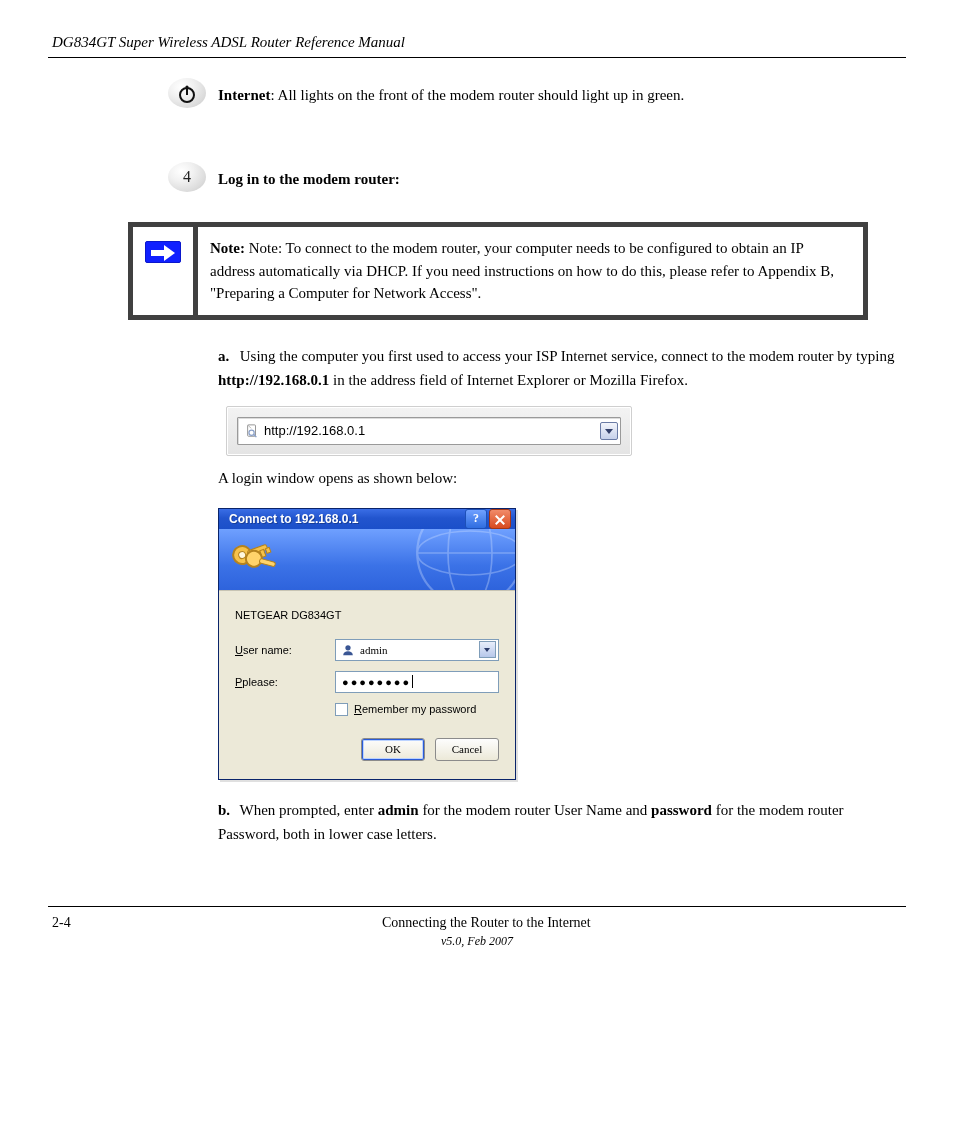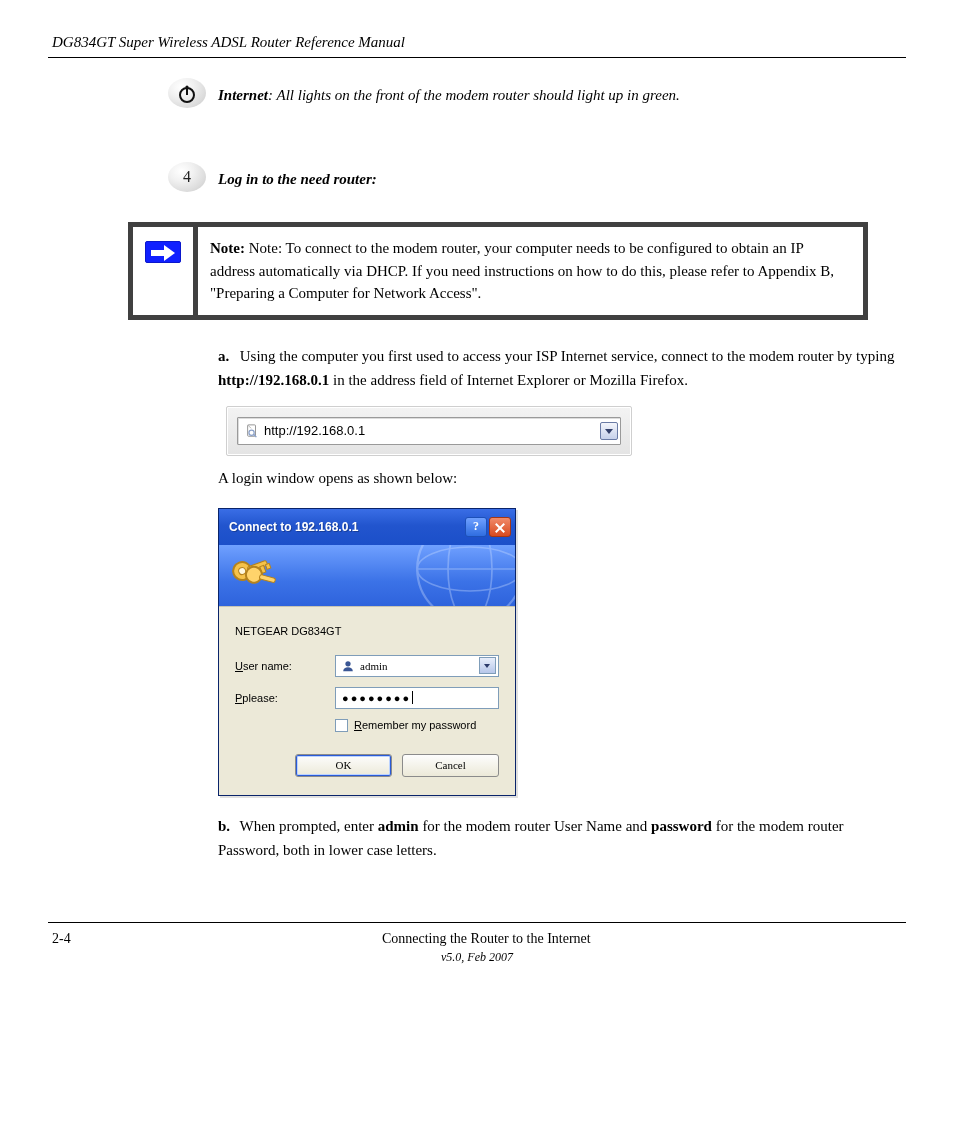--- a/index.html
+++ b/index.html
@@ -61,7 +61,6 @@
   .step-text {
     font-size: 15px;
     line-height: 1.5;
-    font-style: italic;
   }
 
   

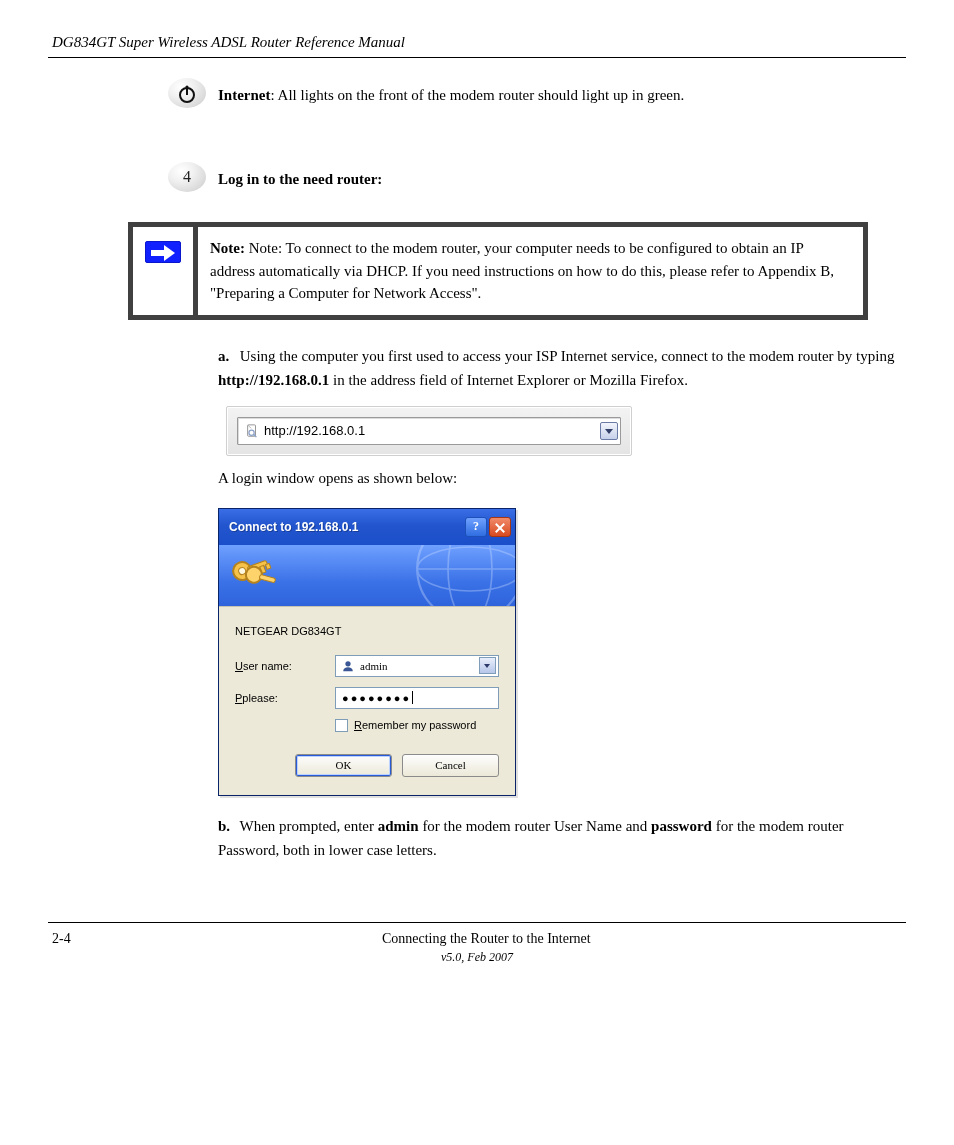--- a/index.html
+++ b/index.html
@@ -346,7 +346,7 @@
       <div class="marker-oval"></div>
       <div class="marker-number">4</div>
     </div>
-    <div class="step-text" style="font-weight:bold">Log in to the need router:</div>
+    <div class="step-text" style="font-weight:bold">Log in to the modem router:</div>
   </div>
 
   <table class="note-box">

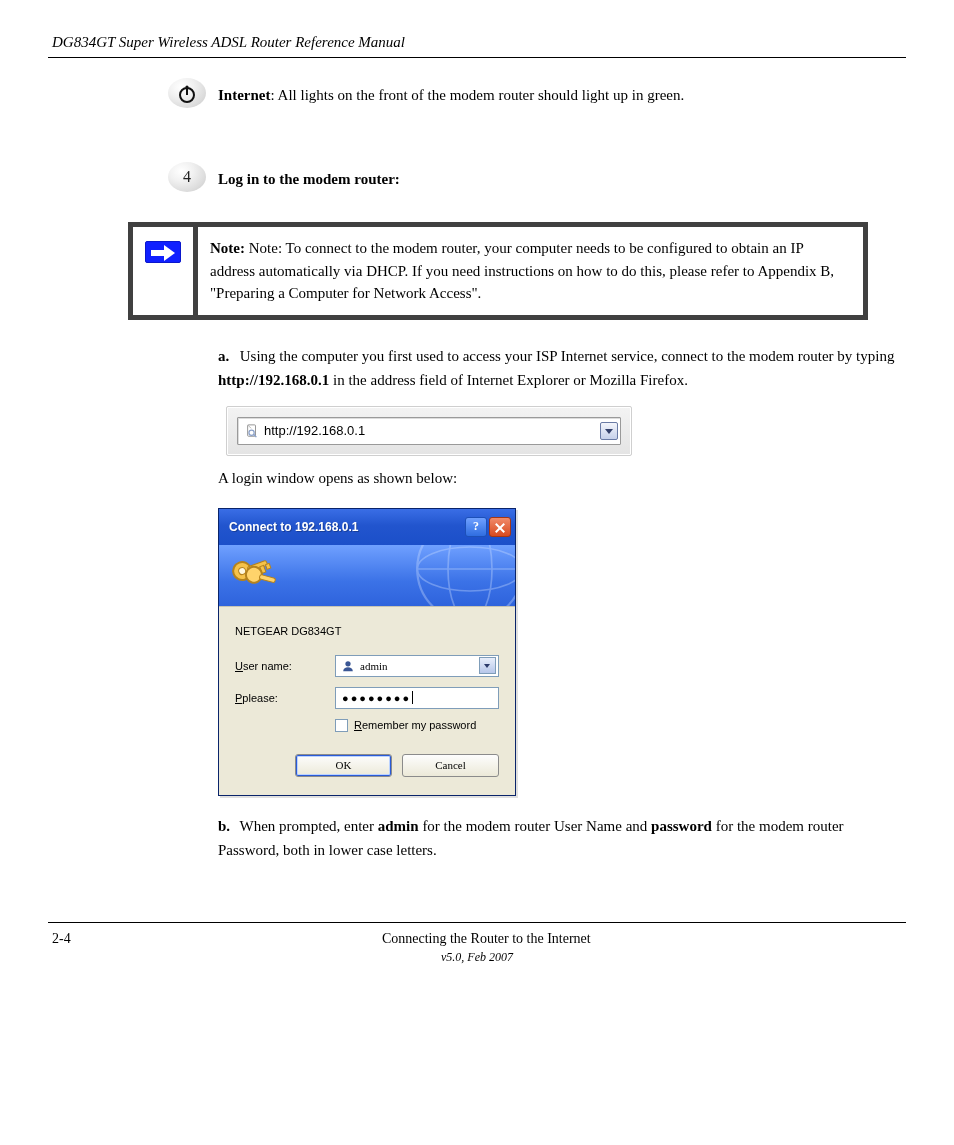--- a/index.html
+++ b/index.html
@@ -163,7 +163,7 @@
     box-shadow: 2px 2px 0 rgba(0,0,0,.12);
   }
   .dlg-title {
-    height: 36px;
+    height: 20px;
     background: linear-gradient(#3a6ee6 0%, #2255ce 45%, #1b4fc9 100%);
     color: #fff;
     display: flex;

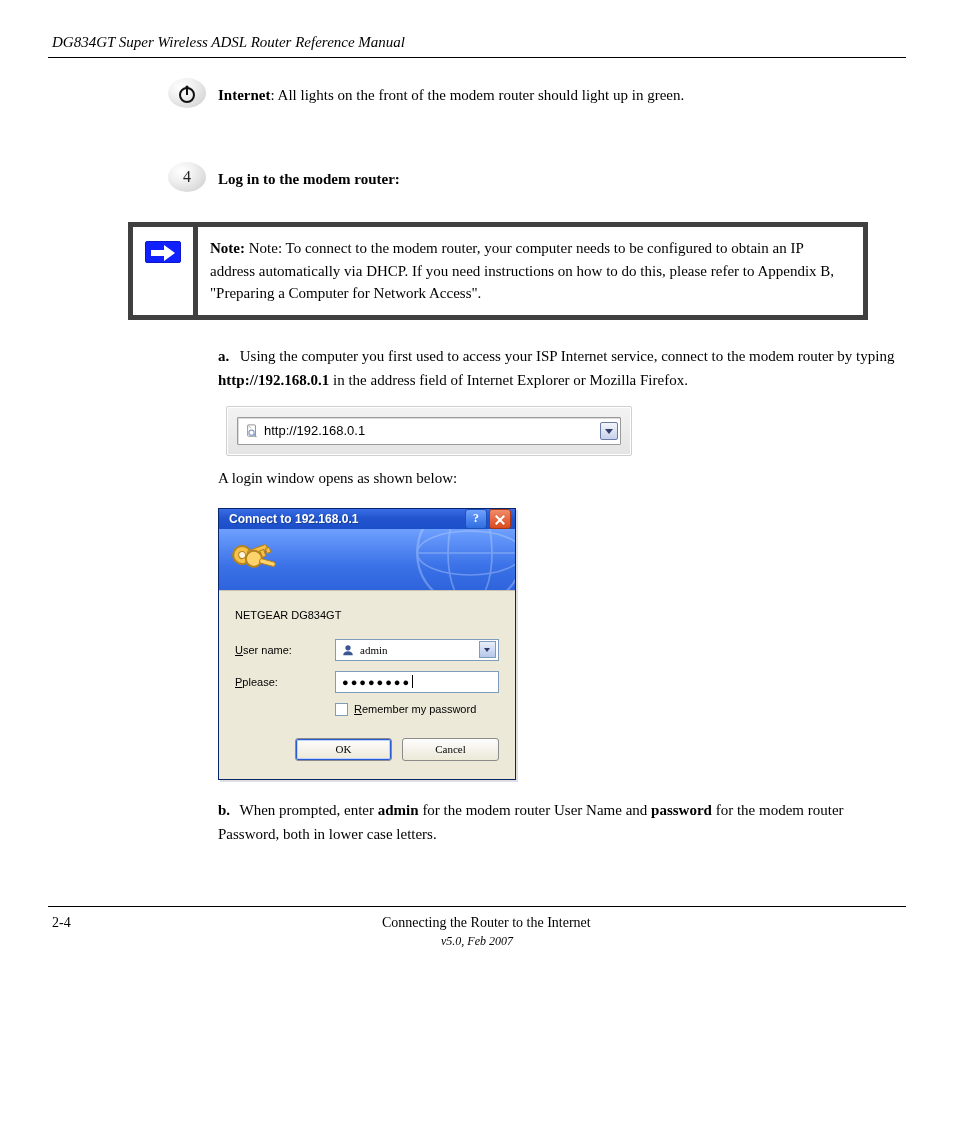--- a/index.html
+++ b/index.html
@@ -259,7 +259,7 @@
     padding: 0 0 4px 0;
   }
   .btn {
-    width: 97px; height: 23px;
+    width: 64px; height: 23px;
     background: linear-gradient(#fdfdfd,#ece9d8);
     border:1px solid #8b8b8b;
     border-radius:3px;

